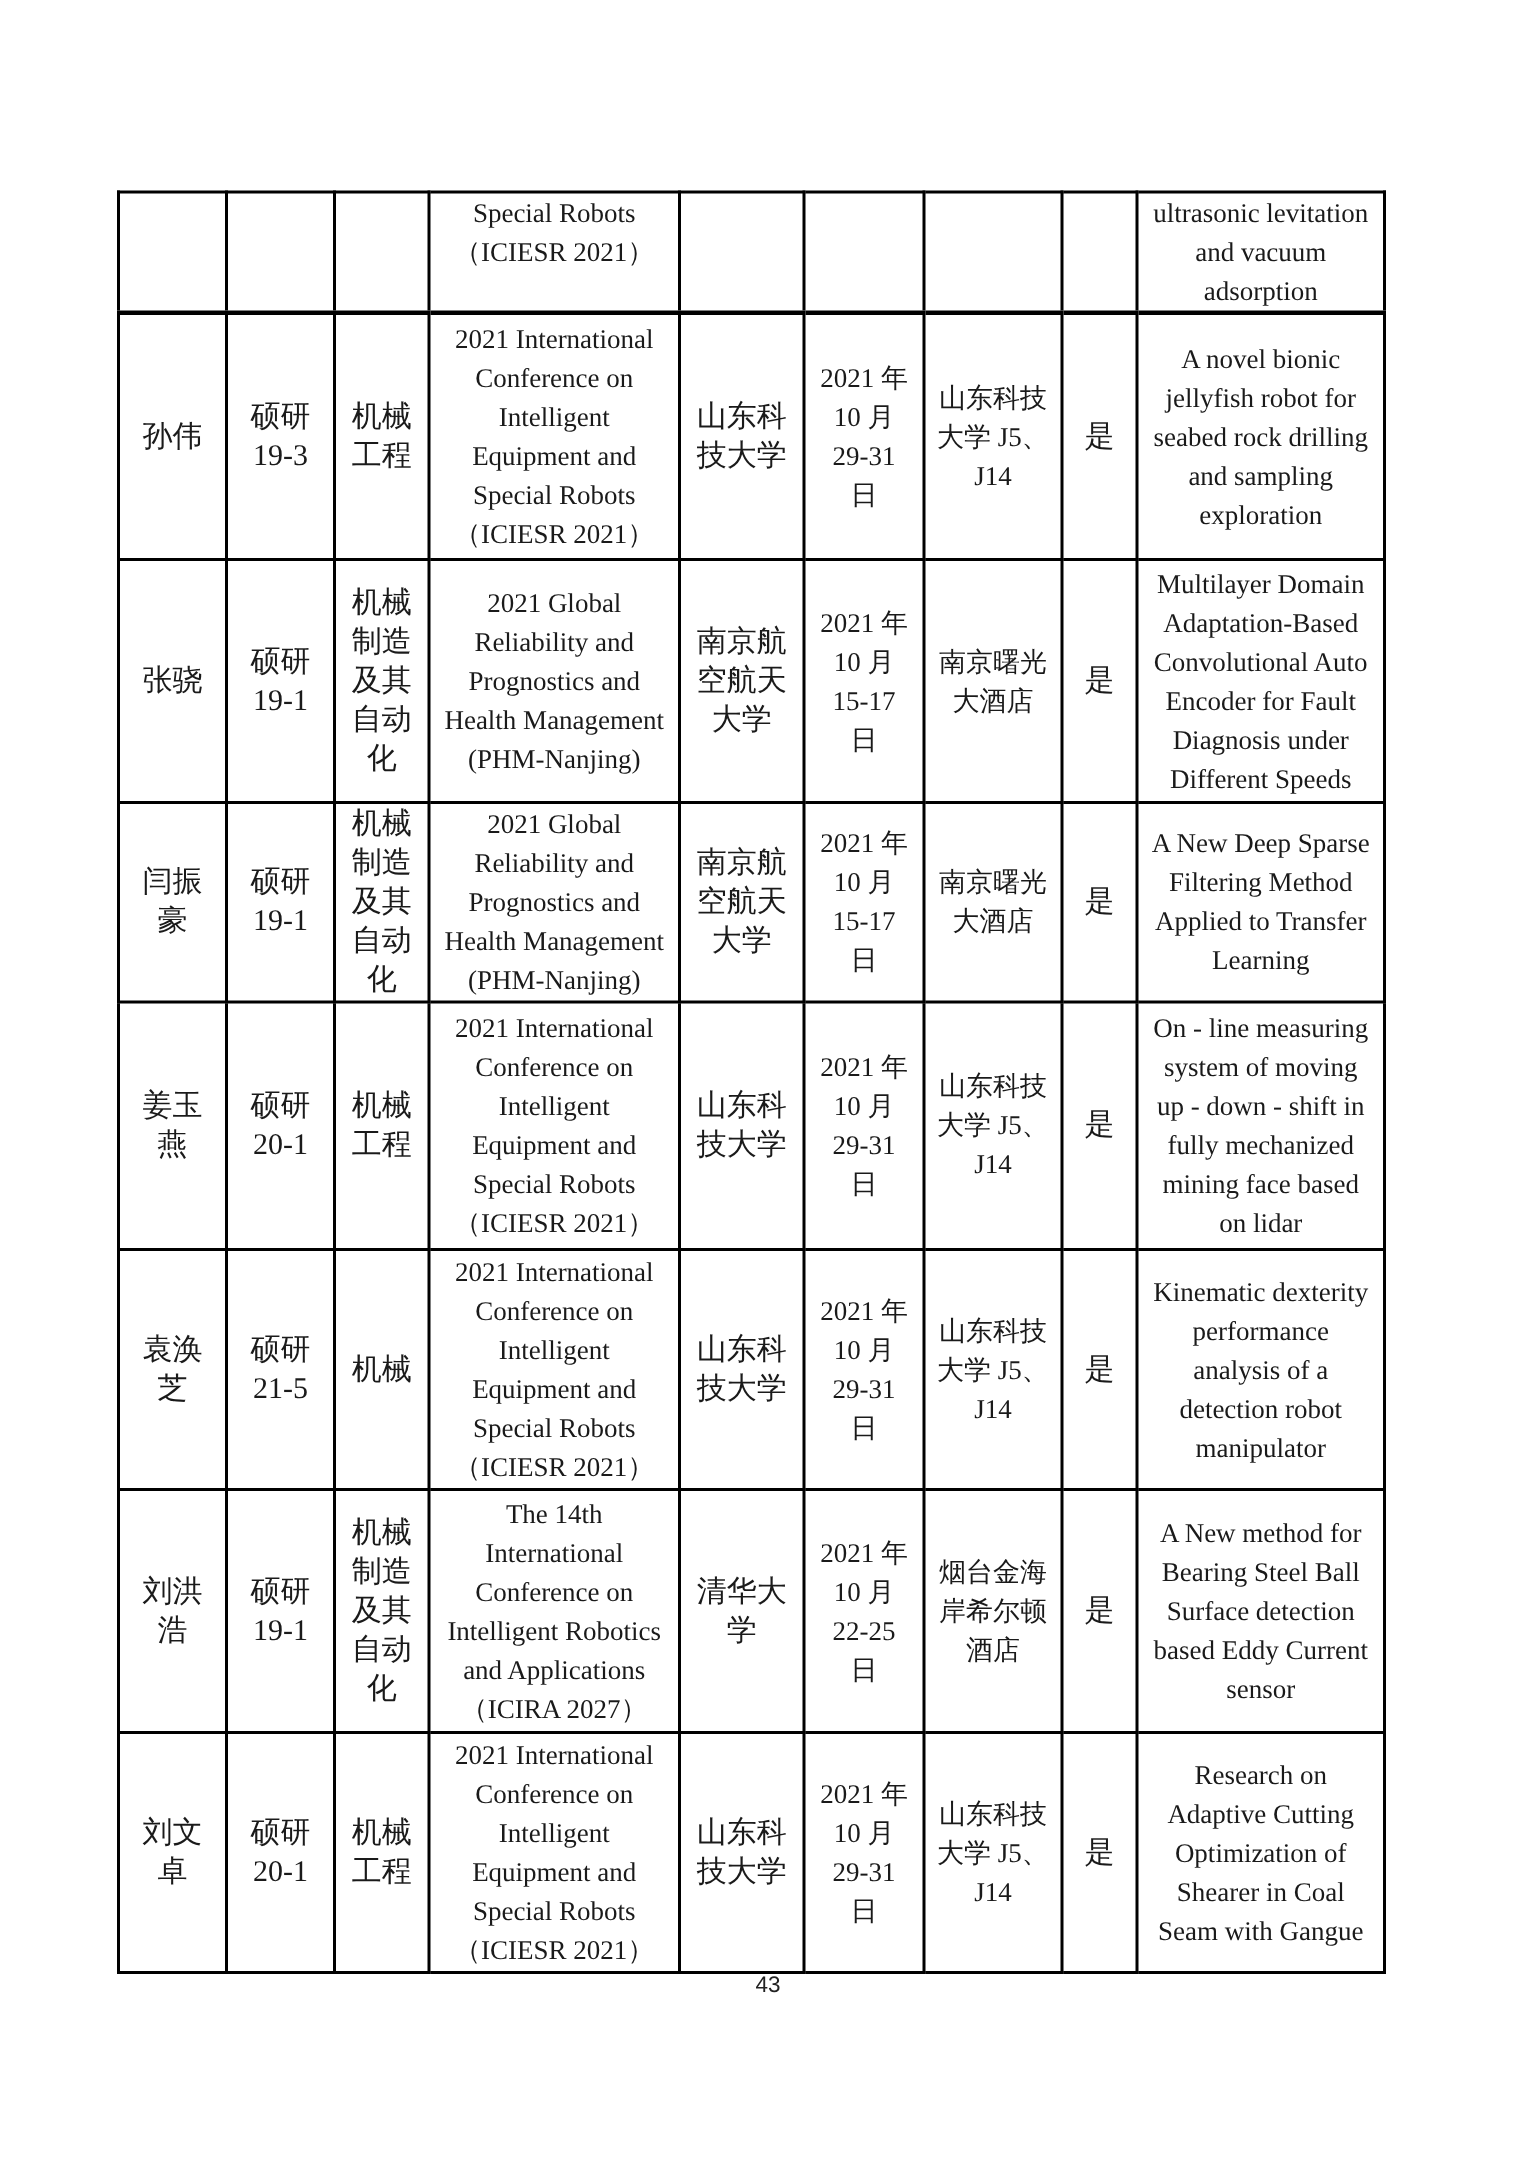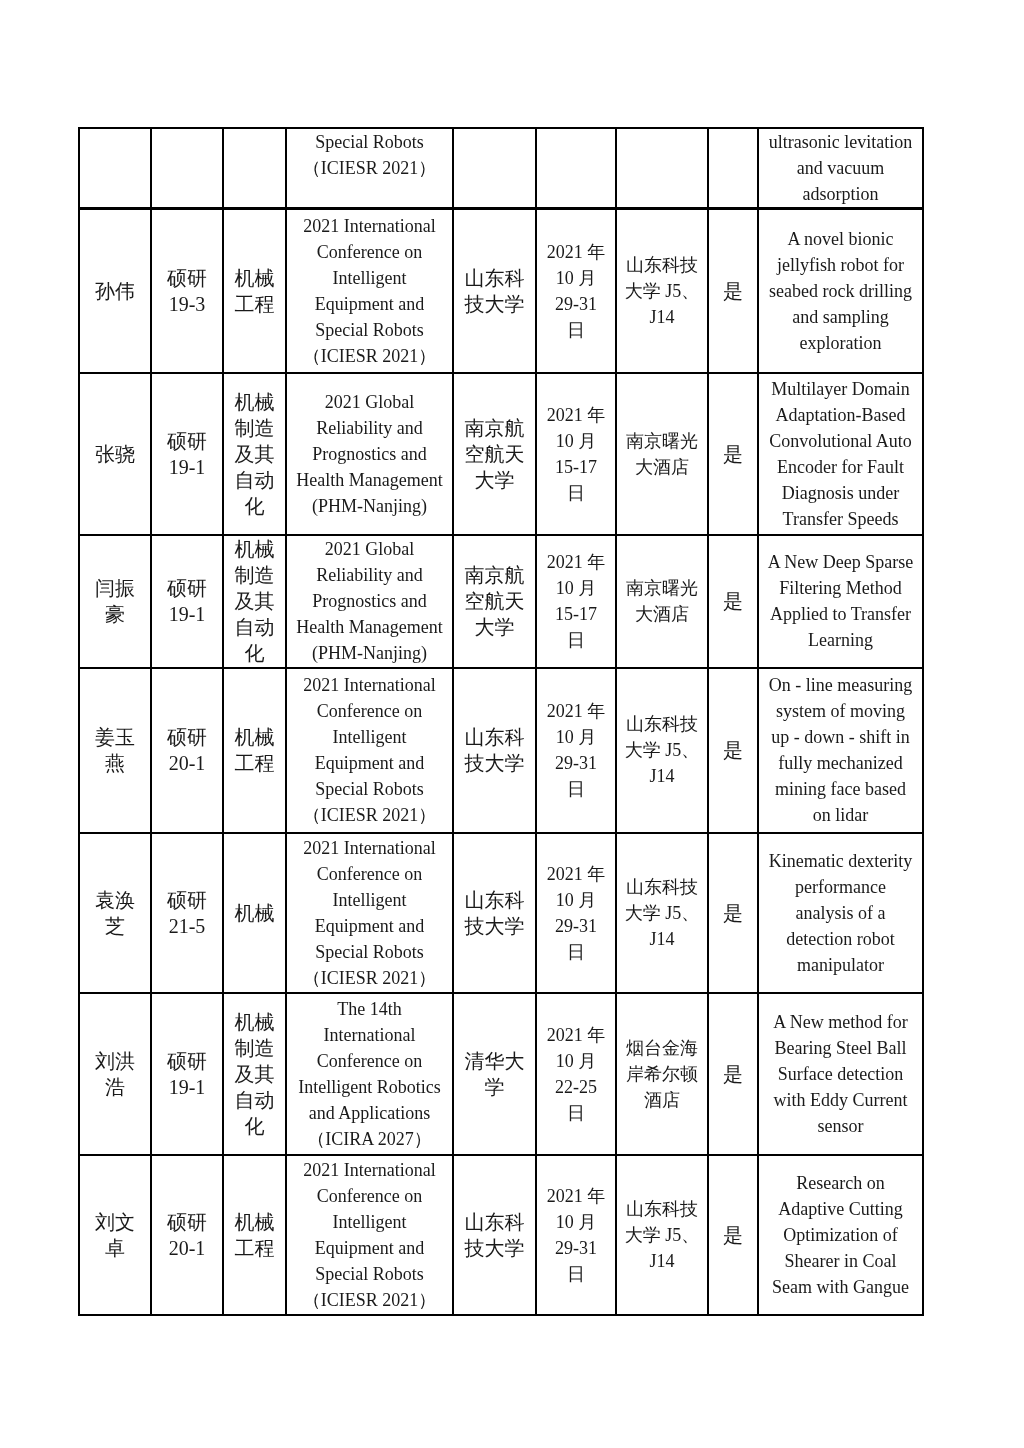--- a/index.html
+++ b/index.html
@@ -154,7 +154,7 @@
 Convolutional Auto
 Encoder for Fault
 Diagnosis under
-Transfer Speeds</td>
+Different Speeds</td>
       </tr>
       <tr class="r4">
         <td class="zh">闫振

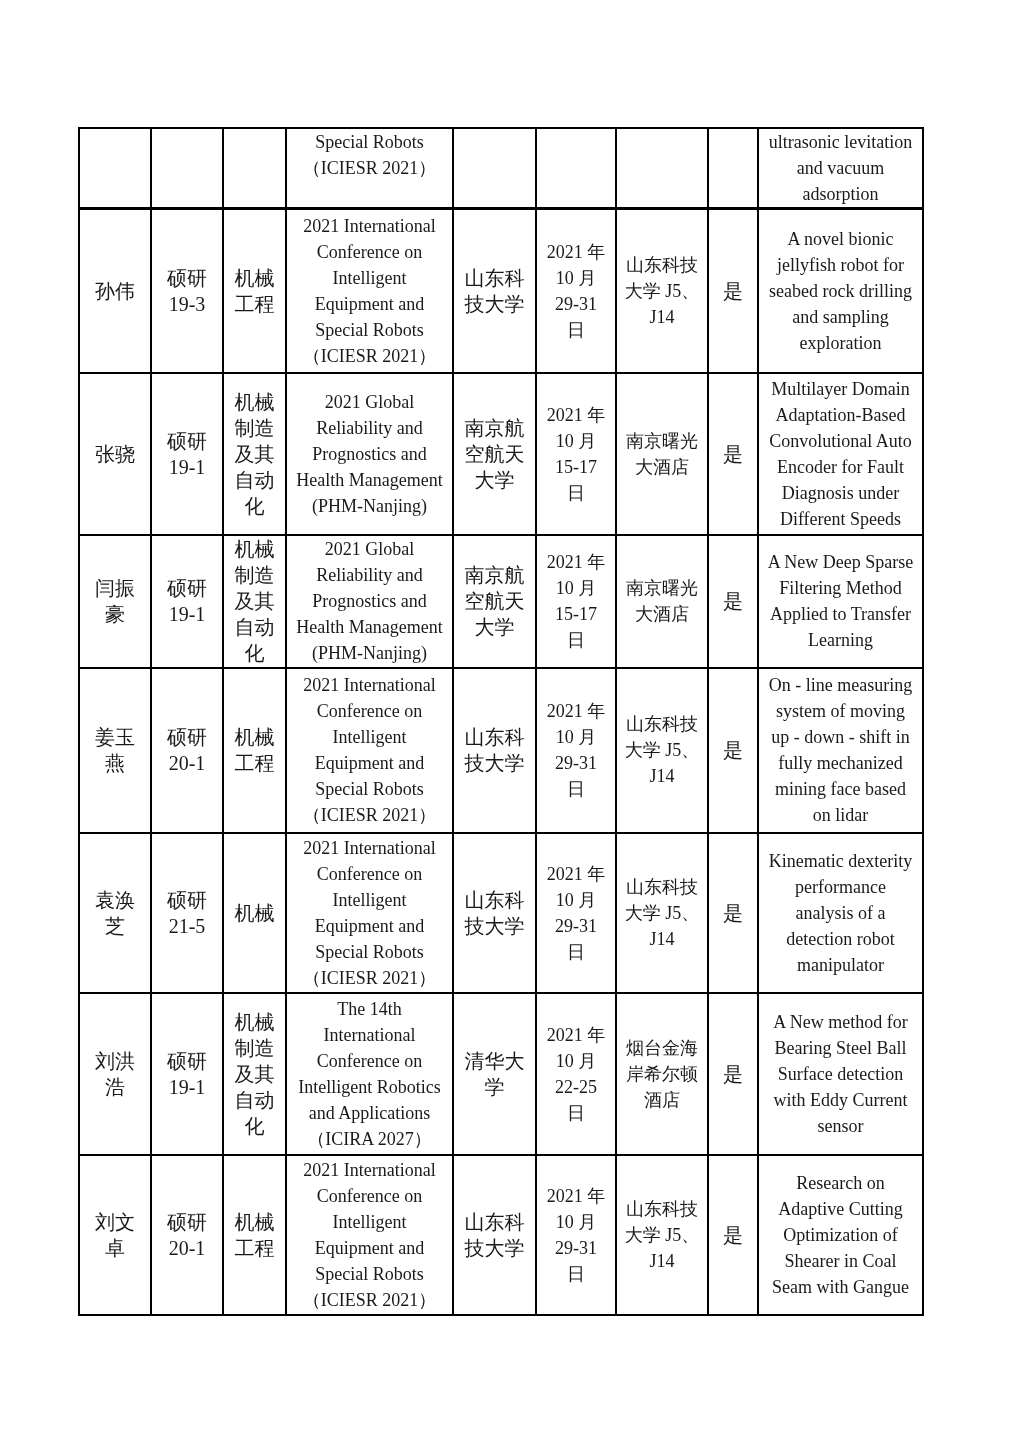--- a/index.html
+++ b/index.html
@@ -273,7 +273,7 @@
         <td>A New method for
 Bearing Steel Ball
 Surface detection
-with Eddy Current
+based Eddy Current
 sensor</td>
       </tr>
       <tr class="r8">

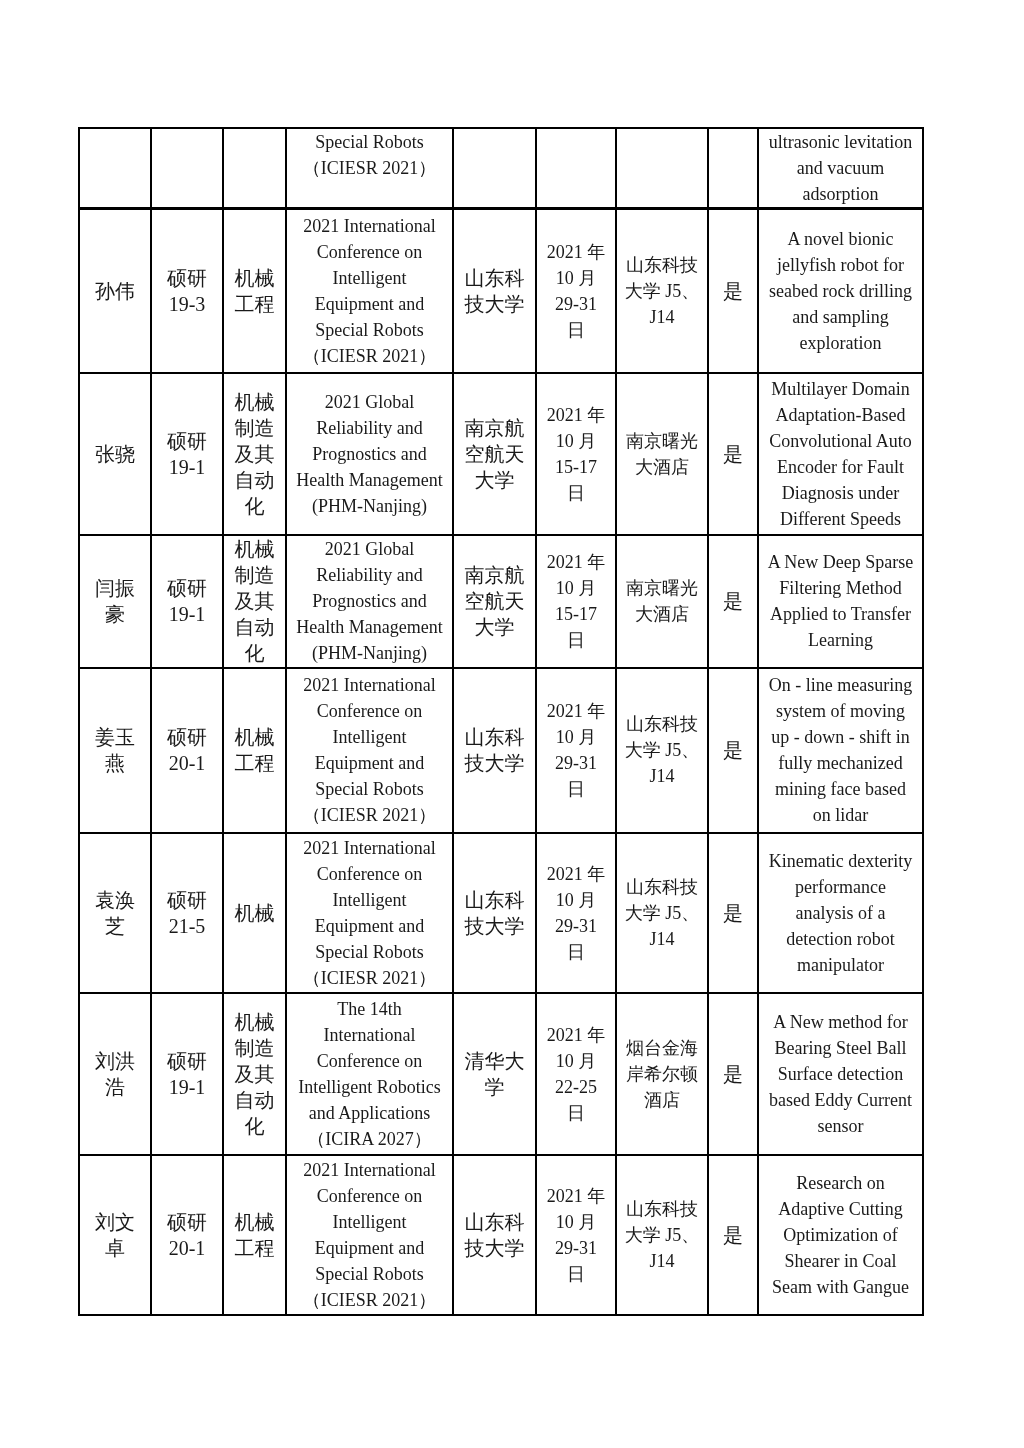--- a/index.html
+++ b/index.html
@@ -307,6 +307,7 @@
       </tr>
     </tbody>
   </table>
+  <div class="page-number">43</div>
 </div>
 
 </body></html>

